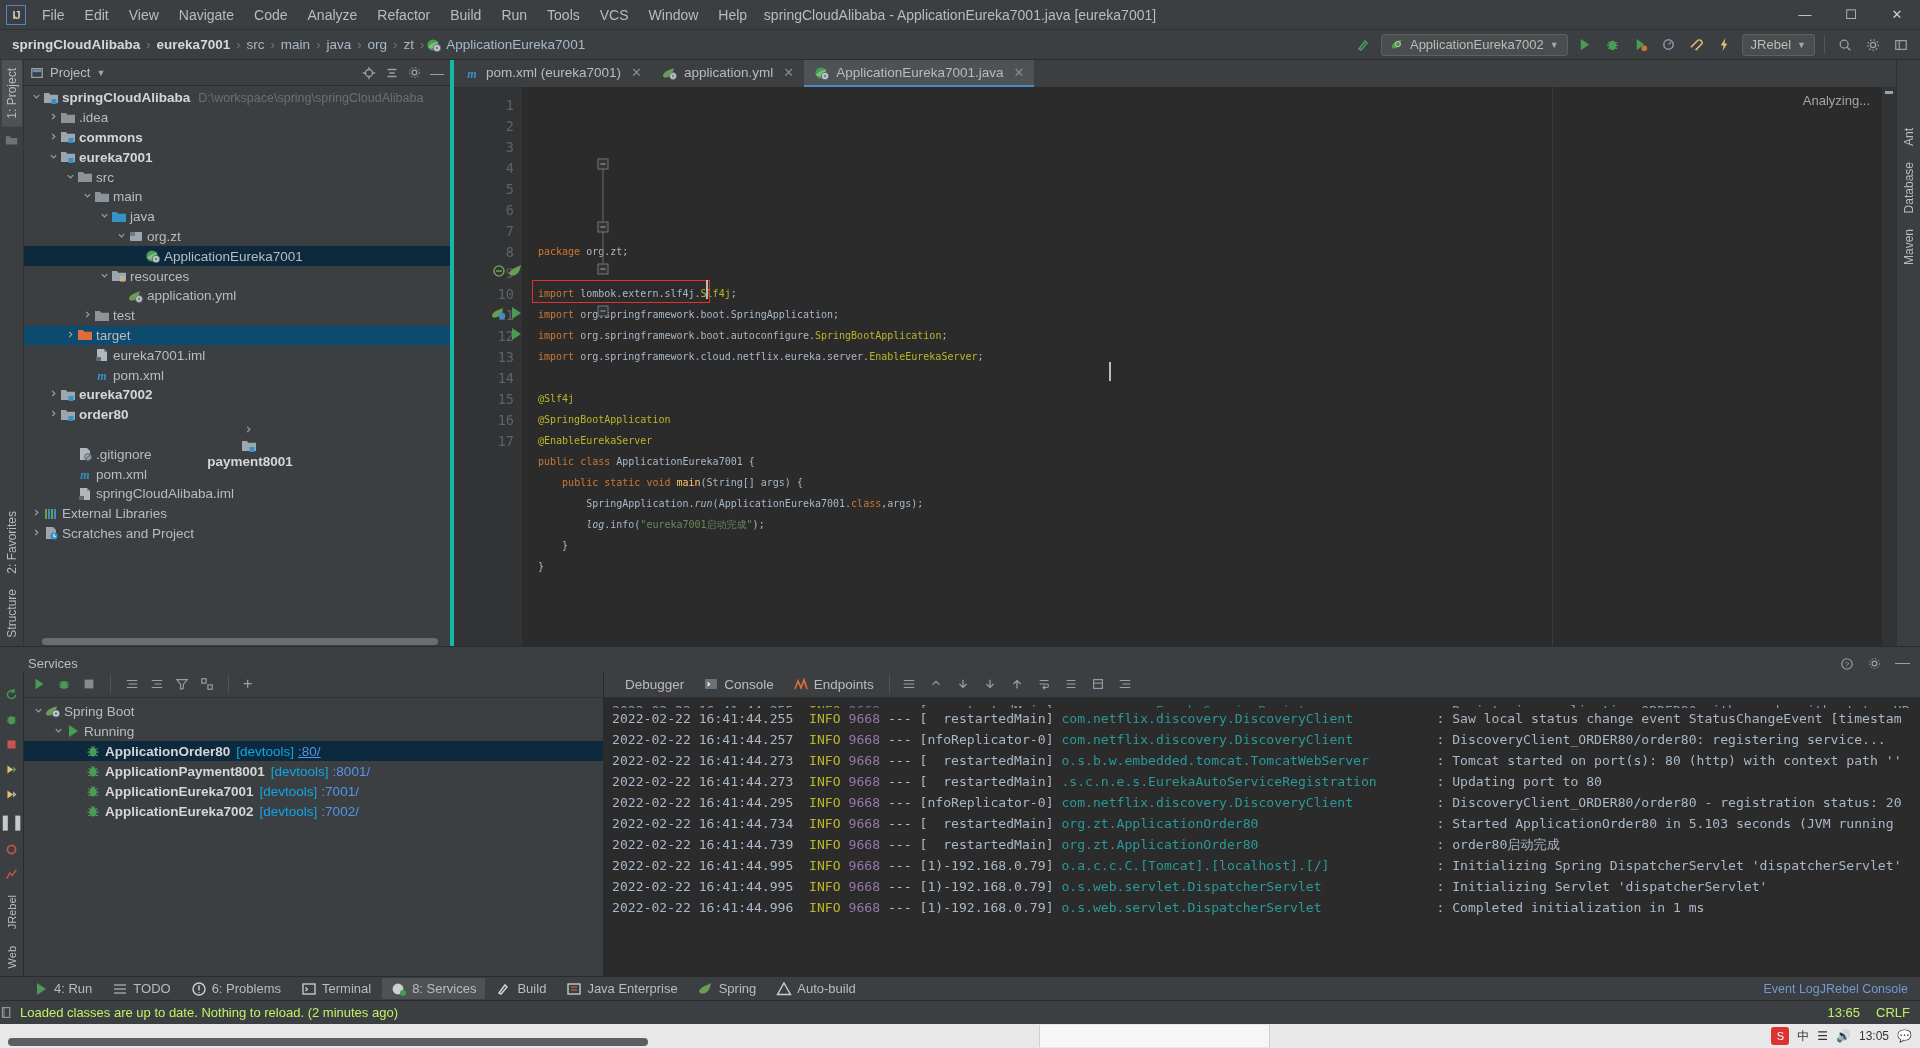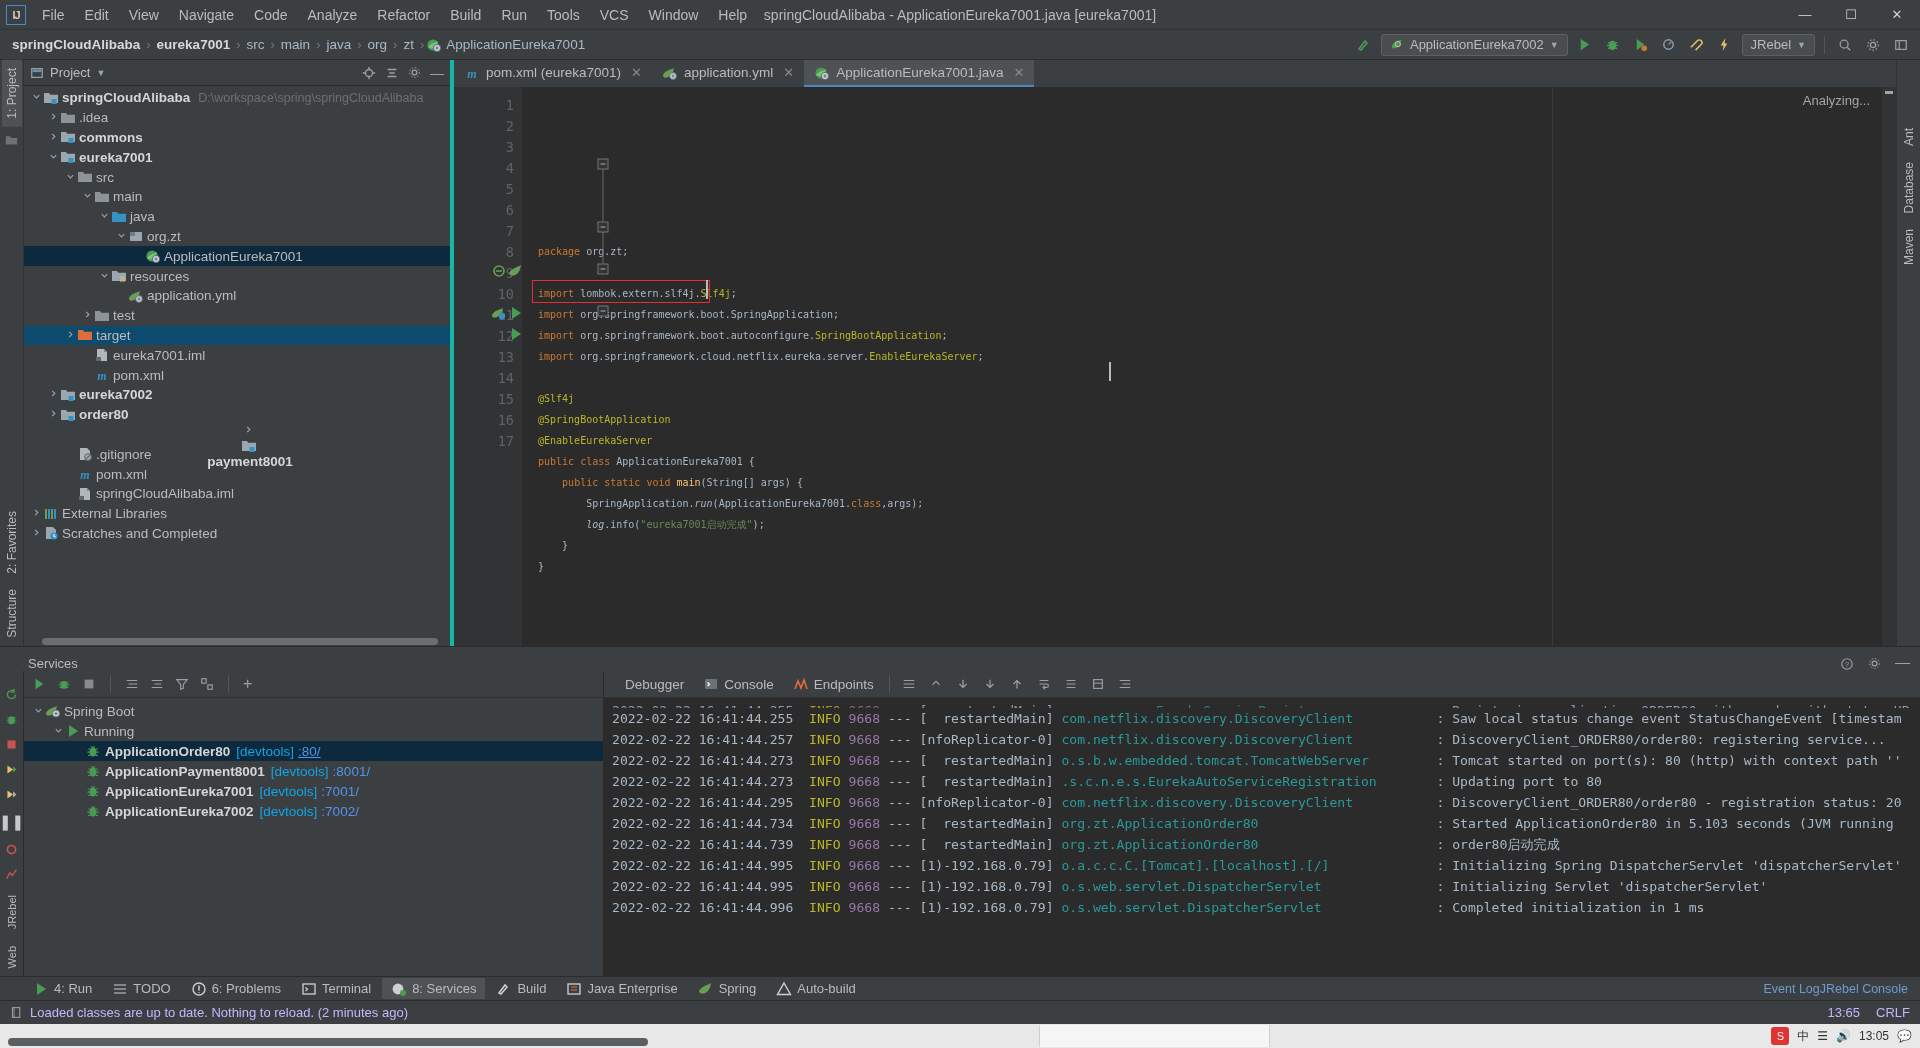--- a/index.html
+++ b/index.html
@@ -633,7 +633,7 @@
                 <path d="M11 9v2.2l1.5 1" stroke="#fff" stroke-width="1.1" fill="none"></path>
               </svg>
             </span>
-            <span class="tlabel">Scratches and Completed</span>
+            <span class="tlabel">Scratches and Project</span>
           </div>
         </div>
       <div class="tree-hscroll">

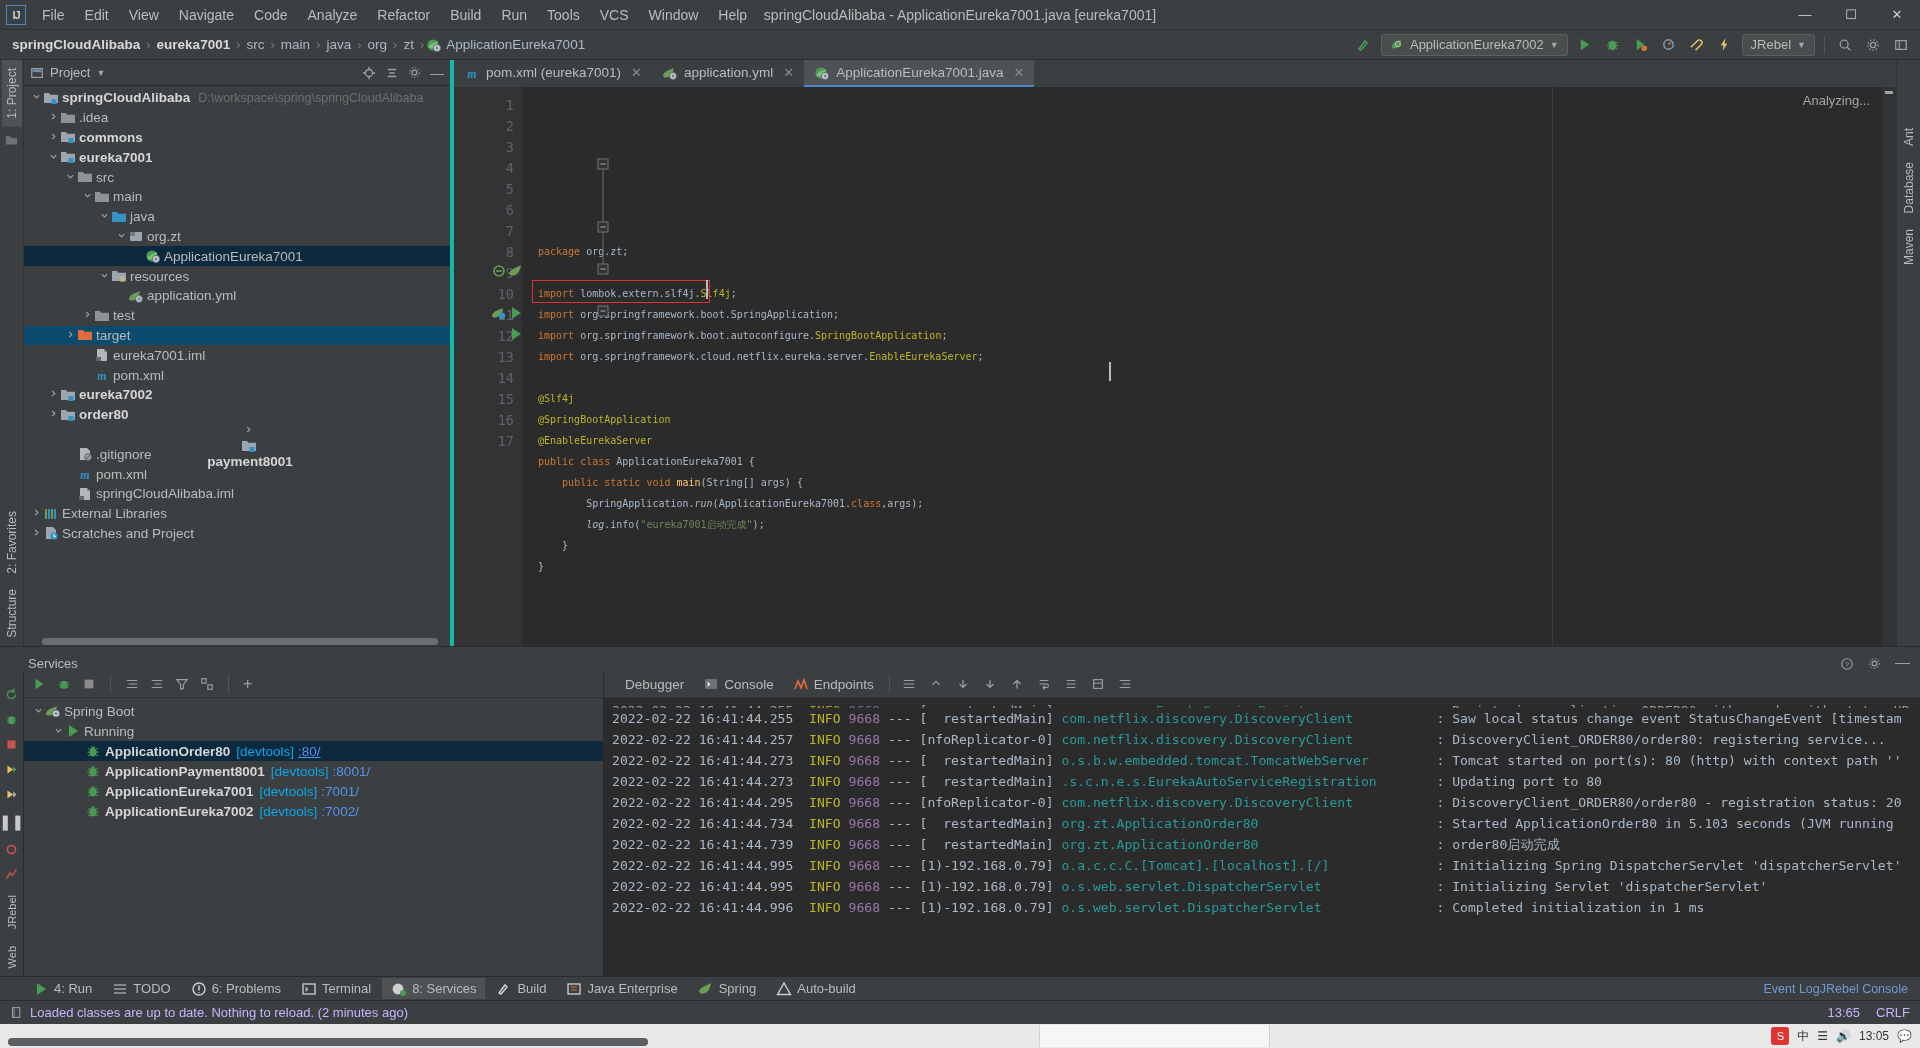--- a/index.html
+++ b/index.html
@@ -185,7 +185,7 @@
 
   .statusbar {
     height:24px; flex:0 0 24px; background:#3c3f41; display:flex; align-items:center;
-    border-top:1px solid #2b2b2b; padding-left:10px; font-size:13px; color:#c4b5fd;
+    border-top:1px solid #2b2b2b; font-size:13px; color:#bef264;
   }
   .statusbar .right { margin-left:auto; display:flex; align-items:center; gap:16px; padding-right:10px; }
 

